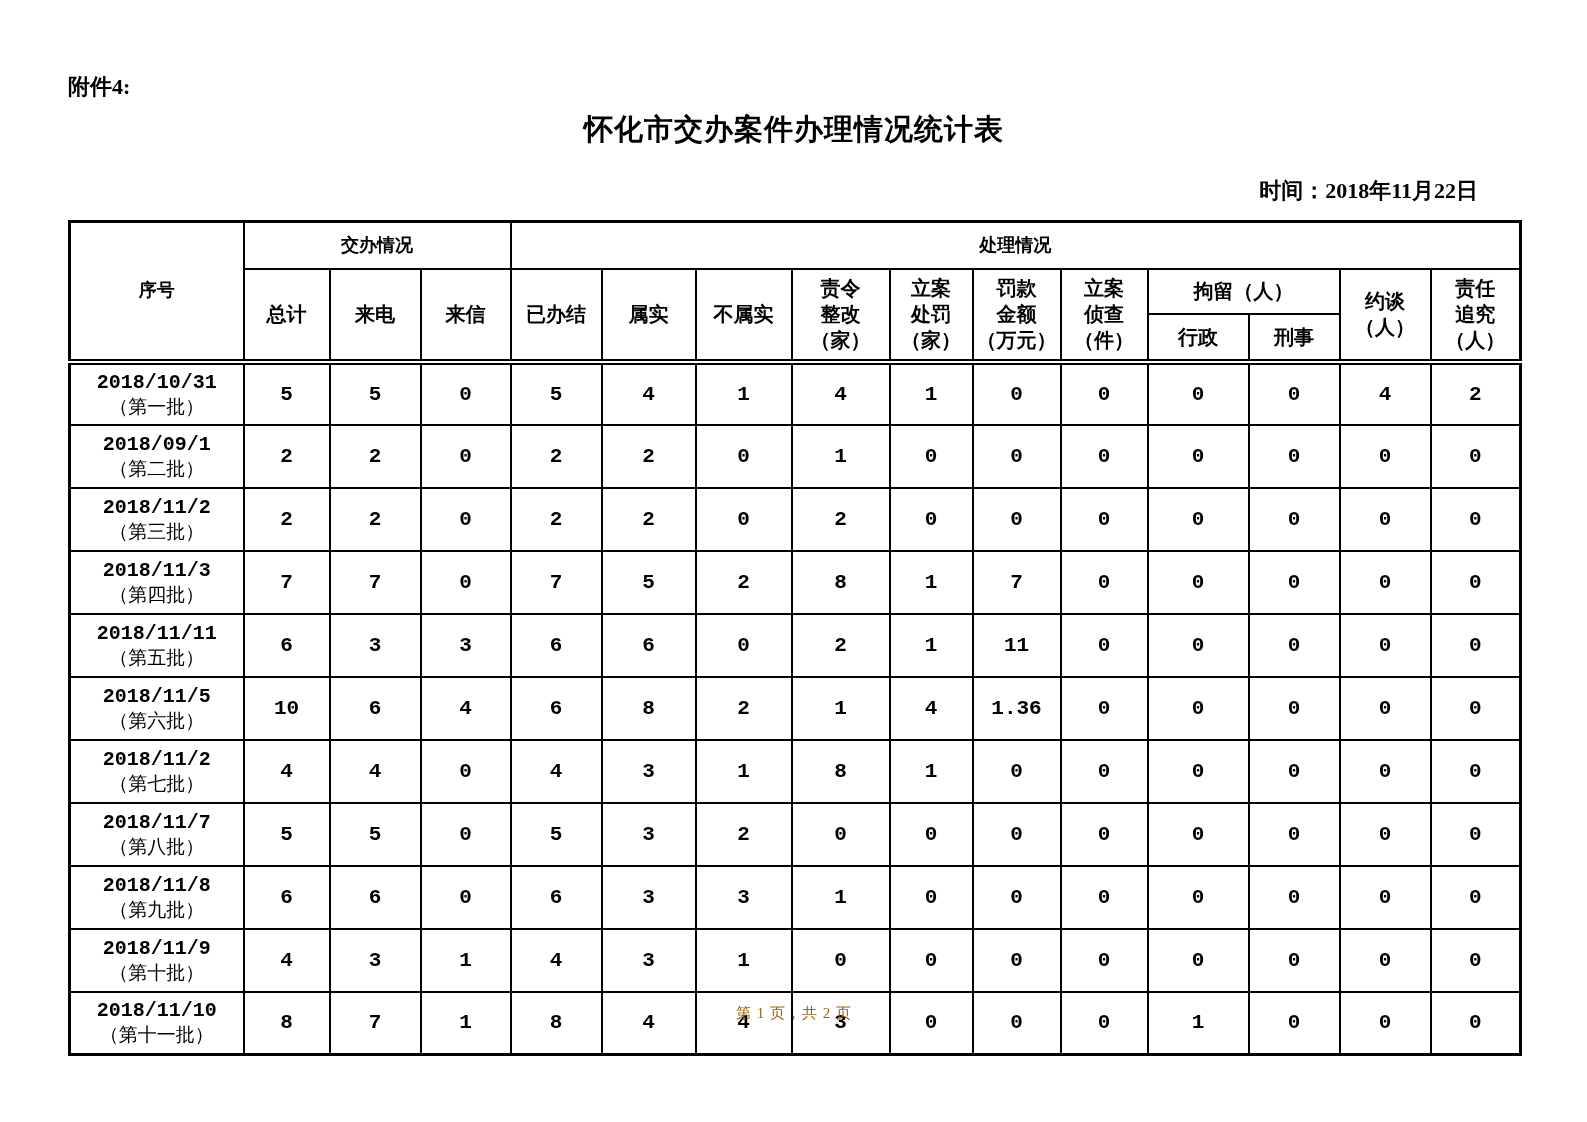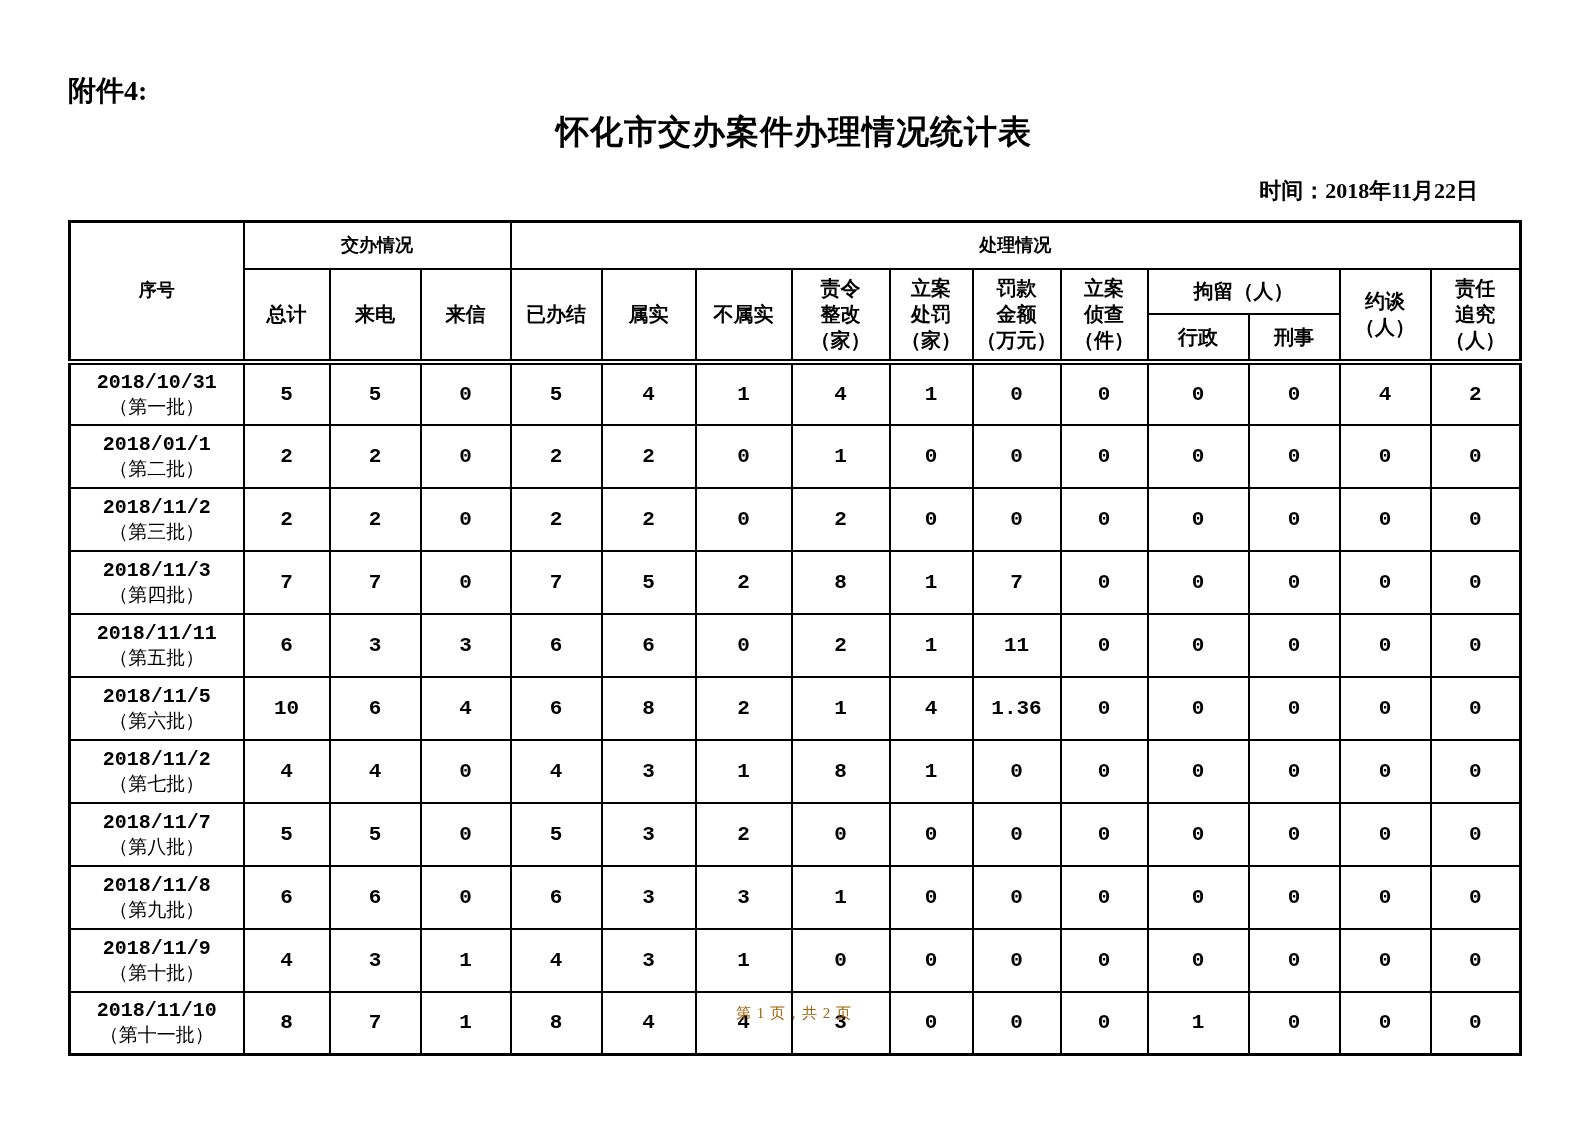--- a/index.html
+++ b/index.html
@@ -16,7 +16,7 @@
     position: absolute;
     left: 68px;
     top: 72px;
-    font-size: 28px;
+    font-size: 22px;
     font-weight: 700;
     text-align: center;
   }

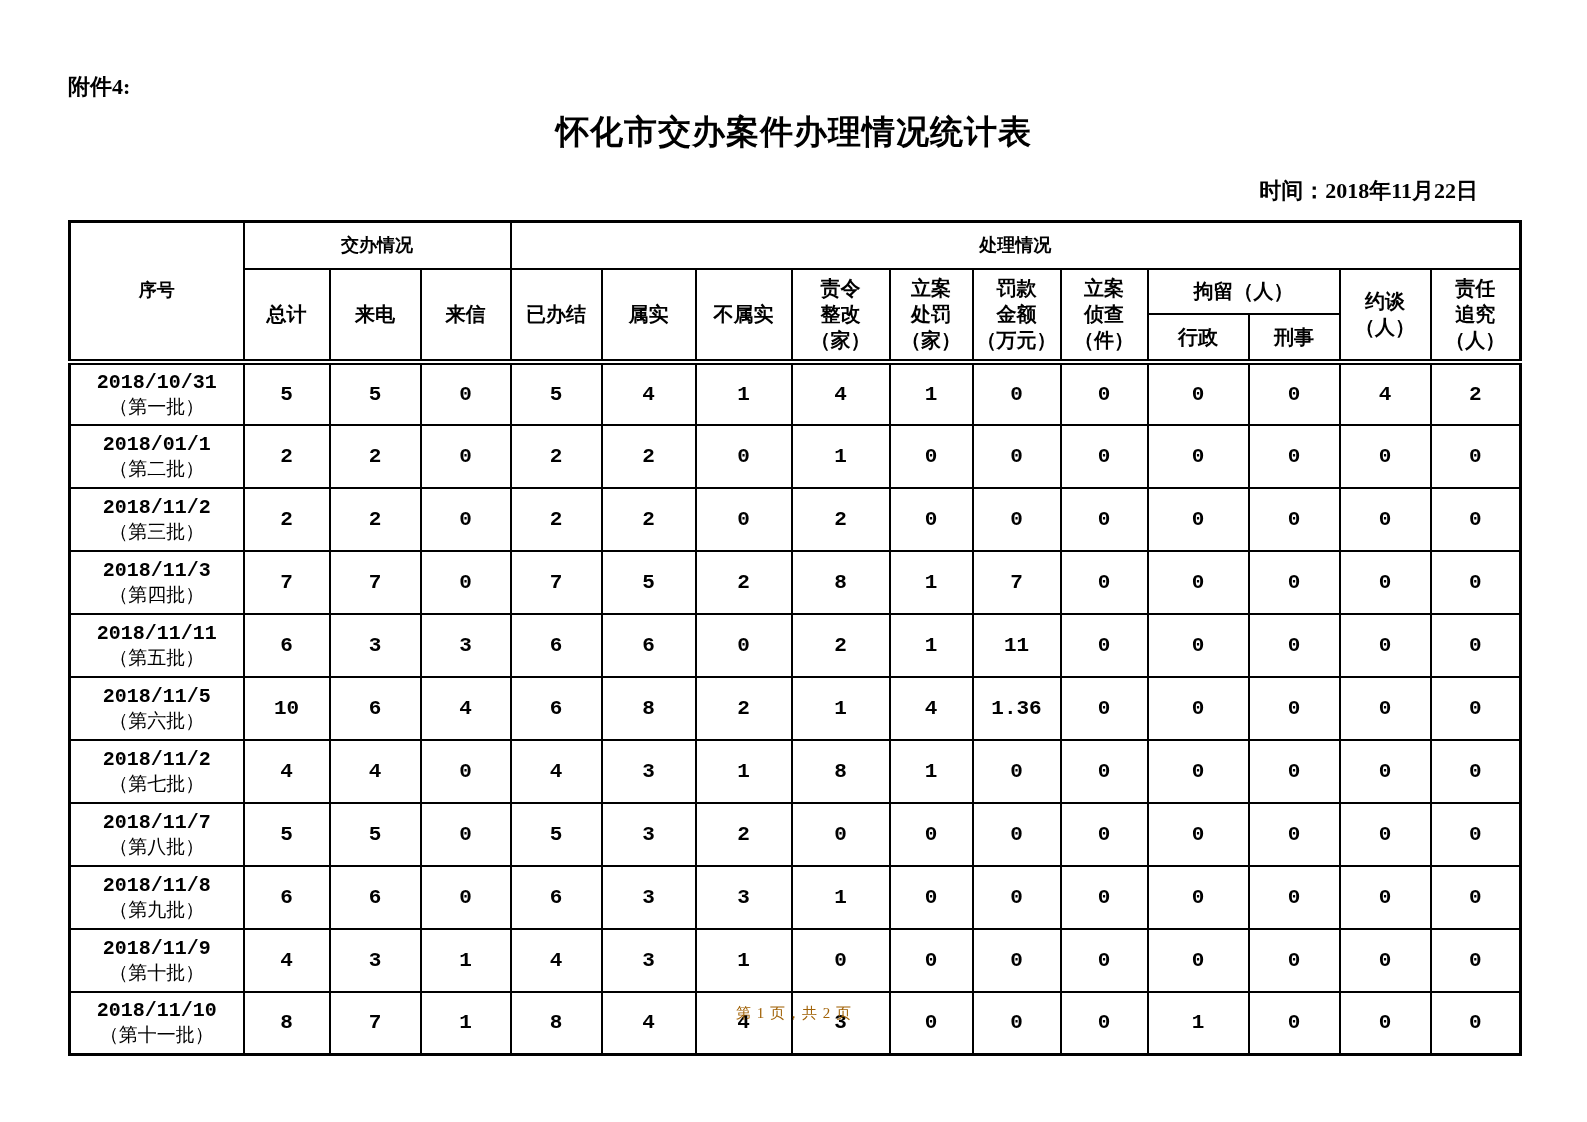--- a/index.html
+++ b/index.html
@@ -26,7 +26,7 @@
     width: 1452px;
     top: 110px;
     text-align: center;
-    font-size: 33px;
+    font-size: 29px;
     font-weight: 700;
     letter-spacing: 1px;
   }

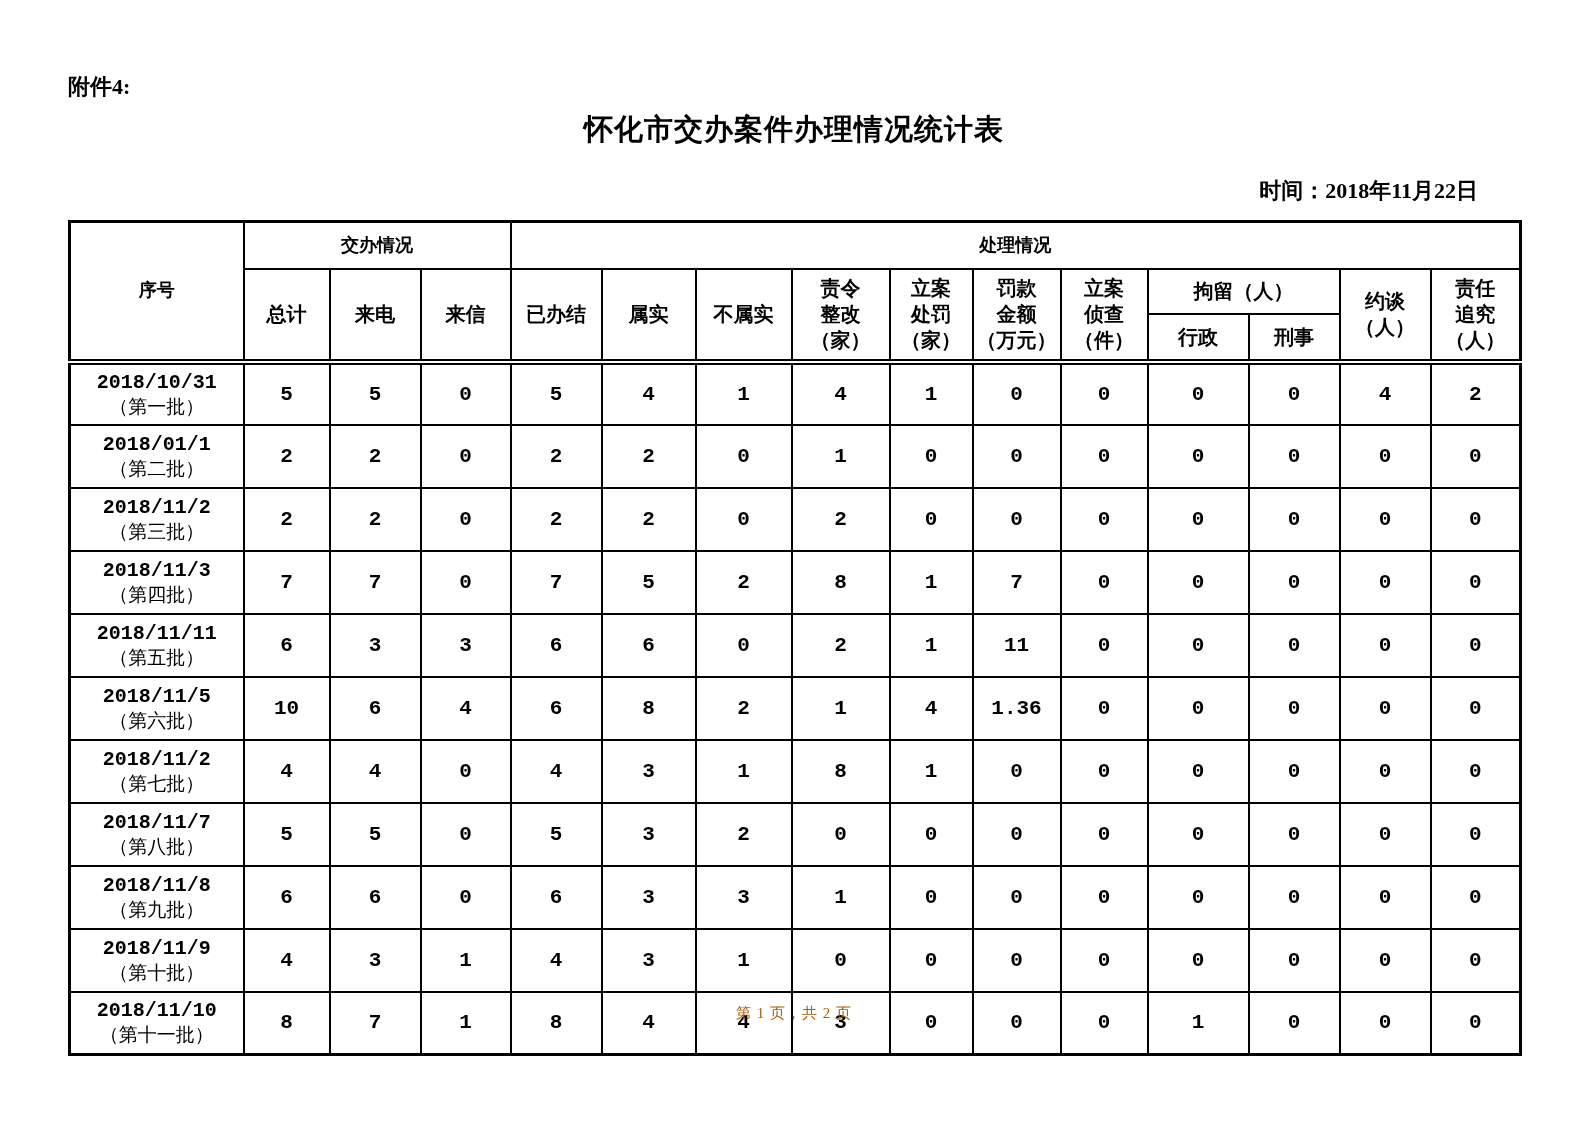--- a/index.html
+++ b/index.html
@@ -174,7 +174,7 @@
         </tr>
         <tr>
           <td class="date-cell">
-            <div class="date-line1">2018/01/1</div>
+            <div class="date-line1">2018/09/1</div>
             <div class="date-line2">（第二批）</div>
           </td>
           <td class="num">2</td>

